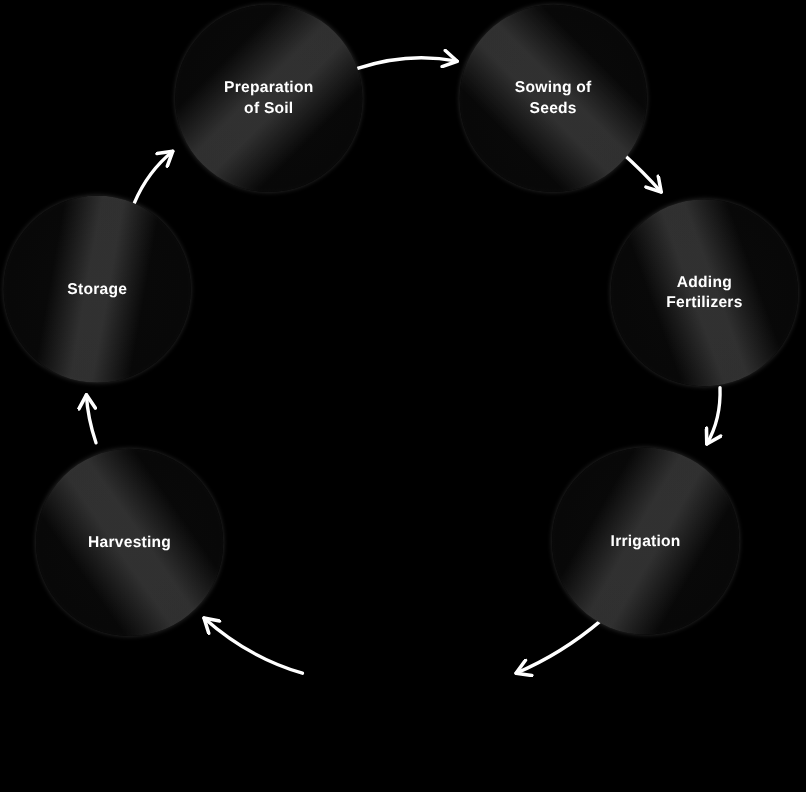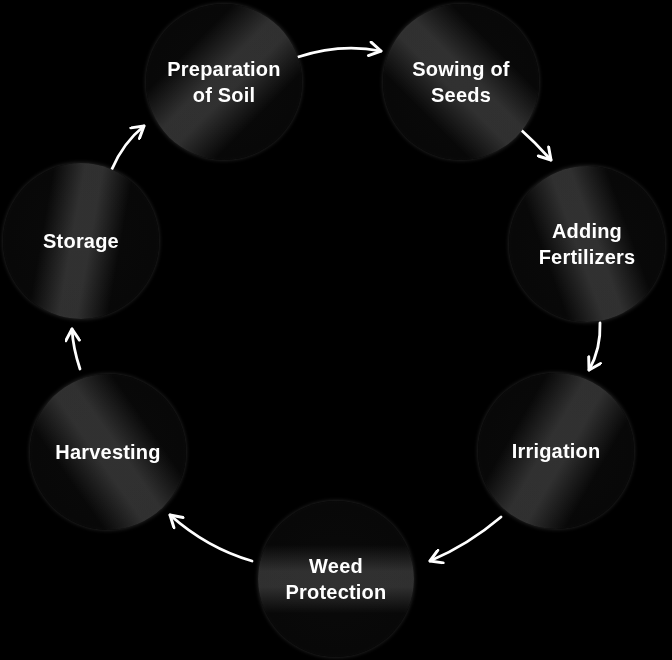--- a/index.html
+++ b/index.html
@@ -49,7 +49,7 @@
   .stage-label {
     color: #ffffff;
     font-weight: bold;
-    font-size: 20px;
+    font-size: 13px;
     line-height: 1.3;
     white-space: pre-line;
     letter-spacing: 0.2px;

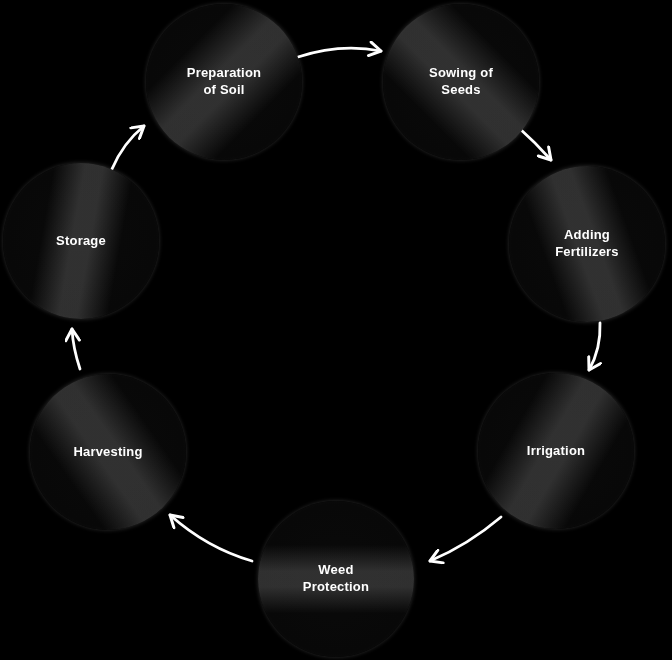--- a/index.html
+++ b/index.html
@@ -58,7 +58,7 @@
   .s-preparation { left: 146px; top: 4px;   --sheen: 135deg; }
   .s-sowing      { left: 383px; top: 4px;   --sheen: 45deg;  }
   .s-fertilizers { left: 509px; top: 166px; --sheen: 70deg;  }
-  .s-irrigation  { left: 478px; top: 373px; --sheen: 120deg; }
+  .s-irrigation  { left: 460px; top: 373px; --sheen: 120deg; }
   .s-weed        { left: 258px; top: 501px; --sheen: 180deg; }
   .s-harvesting  { left: 30px;  top: 374px; --sheen: 55deg;  }
   .s-storage     { left: 3px;   top: 163px; --sheen: 100deg; }

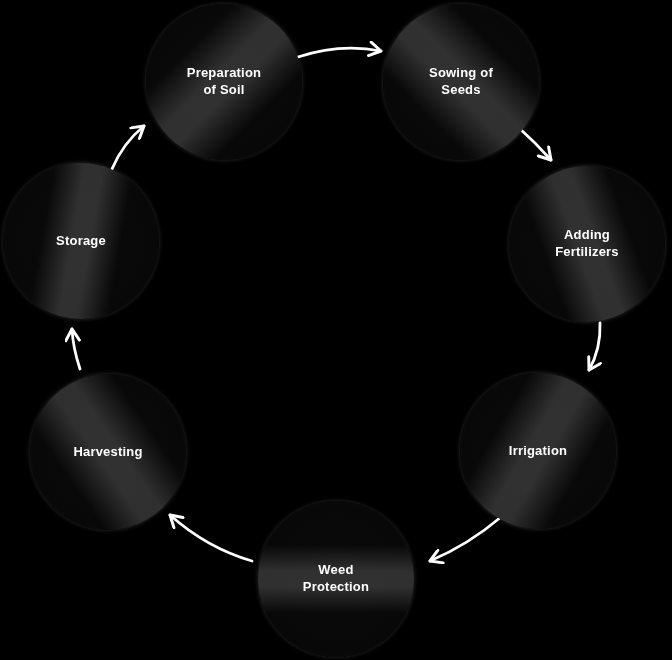--- a/index.html
+++ b/index.html
@@ -104,10 +104,6 @@
     <span class="stage-label">Irrigation</span>
   </div>
 
-  <div class="stage s-weed">
-    <span class="stage-label">Weed
-Protection</span>
-  </div>
 
   <div class="stage s-storage">
     <span class="stage-label">Storage</span>

